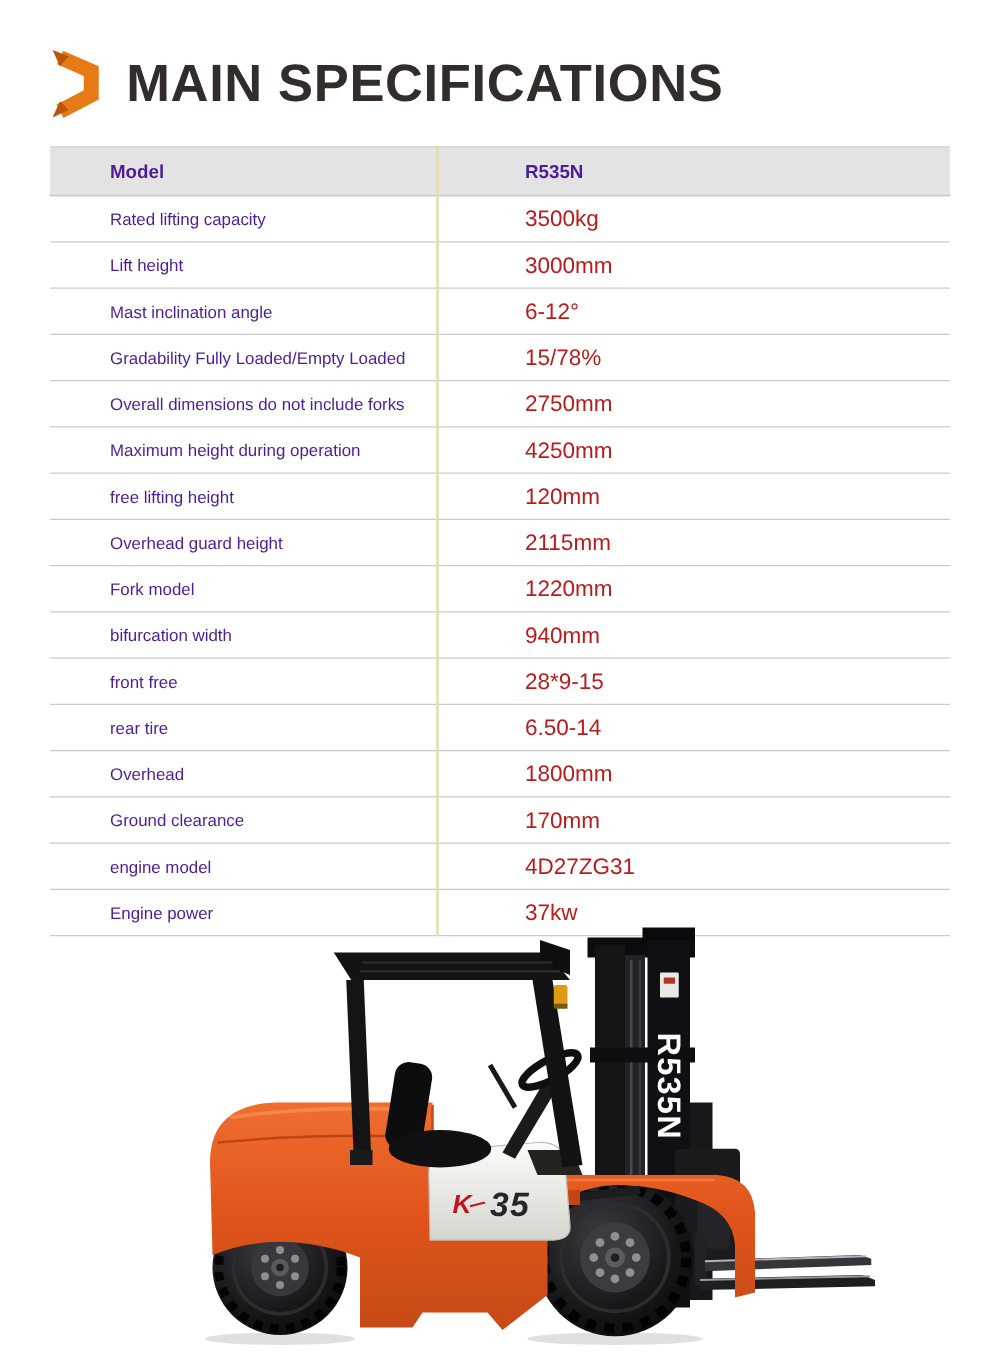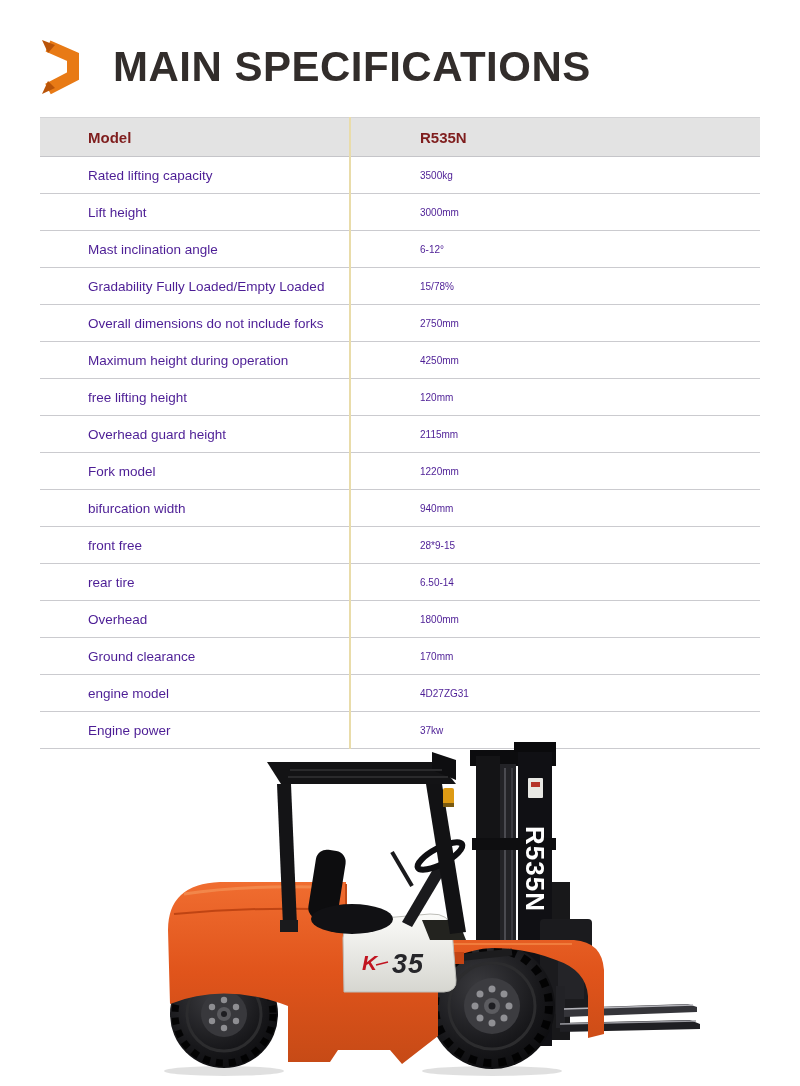--- a/index.html
+++ b/index.html
@@ -8,7 +8,7 @@
     font-family:"Liberation Sans", sans-serif; overflow:hidden;
   }
   
-  .title-row { display:flex; align-items:center; gap:29px; padding:38px 0 0 40px; }
+  .title-row { display:flex; align-items:center; gap:17px; padding:38px 0 0 40px; }
   .chevron { width:44px; height:58px; flex:none; }
   .page-title {
     margin:0; font-size:42px; font-weight:bold; color:#322d2b;

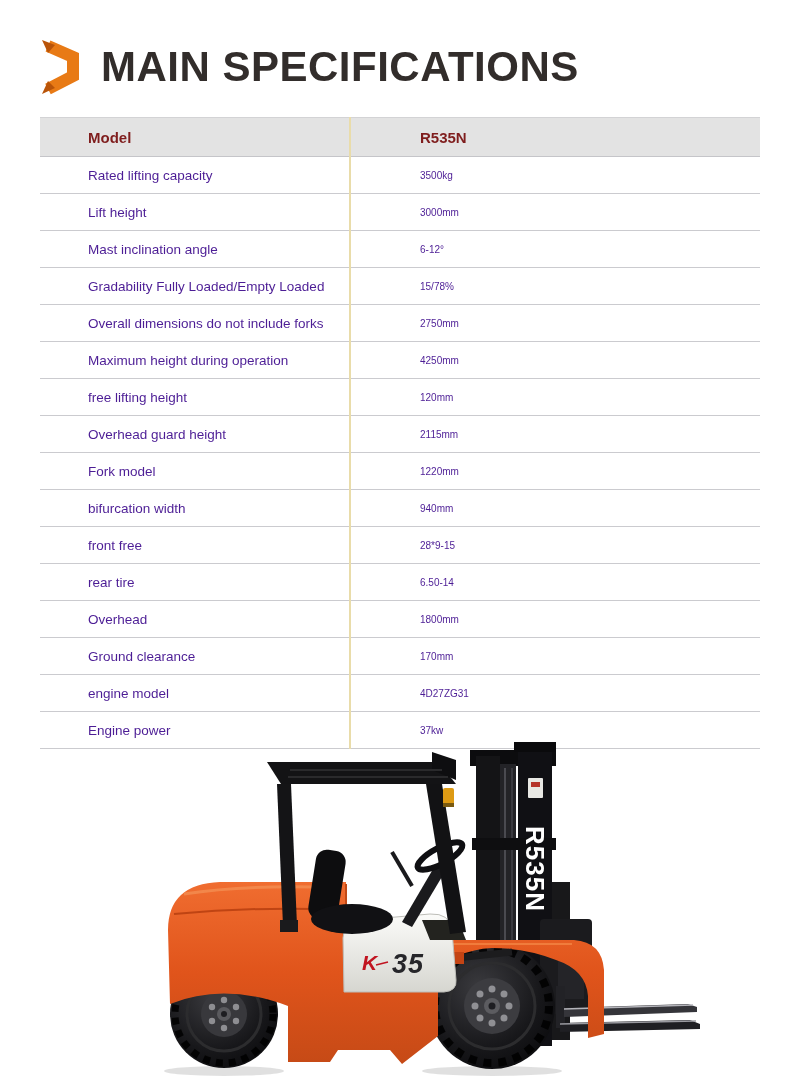--- a/index.html
+++ b/index.html
@@ -22,7 +22,7 @@
                     font-size:13.5px; color:#4c1d95; }
   .t-row .c-value { padding-left:70px; font-size:10px; color:#4c1d95; }
   .t-head { height:38px; background:#e3e3e3; border-top:1px solid #d3d3d5; border-bottom:1px solid #c5c5c9; }
-  .t-head .c-label, .t-head .c-value { font-weight:bold; font-size:15px; color:#7f1d1d; }
+  .t-head .c-label, .t-head .c-value { font-weight:bold; font-size:15px; color:#4c1d95; }
   
   .product { position:absolute; left:140px; top:734px; width:560px; height:352px; }
   .fk-text { font-family:"Liberation Sans", sans-serif; }

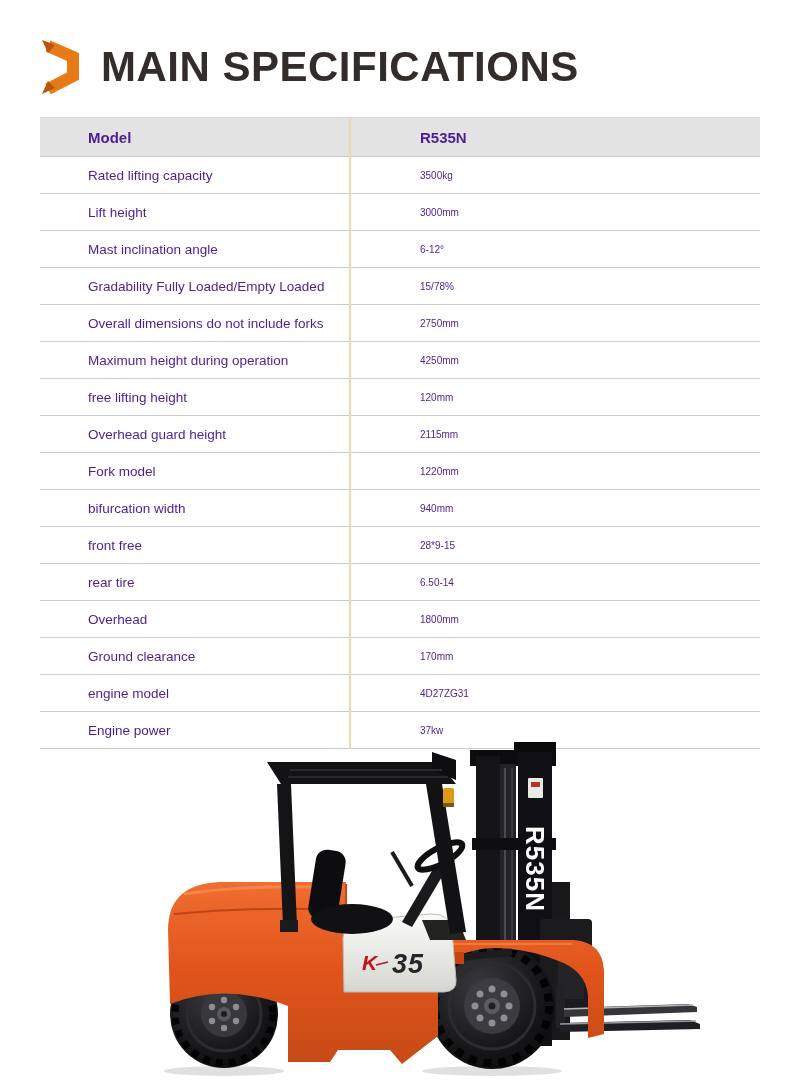--- a/index.html
+++ b/index.html
@@ -20,7 +20,7 @@
   .t-row { display:flex; align-items:center; height:36px; border-bottom:1px solid #cbcbcf; }
   .t-row .c-label { width:310px; flex:none; box-sizing:border-box; padding-left:48px;
                     font-size:13.5px; color:#4c1d95; }
-  .t-row .c-value { padding-left:70px; font-size:10px; color:#4c1d95; }
+  .t-row .c-value { padding-left:70px; font-size:18px; color:#b91c1c; }
   .t-head { height:38px; background:#e3e3e3; border-top:1px solid #d3d3d5; border-bottom:1px solid #c5c5c9; }
   .t-head .c-label, .t-head .c-value { font-weight:bold; font-size:15px; color:#4c1d95; }
   

